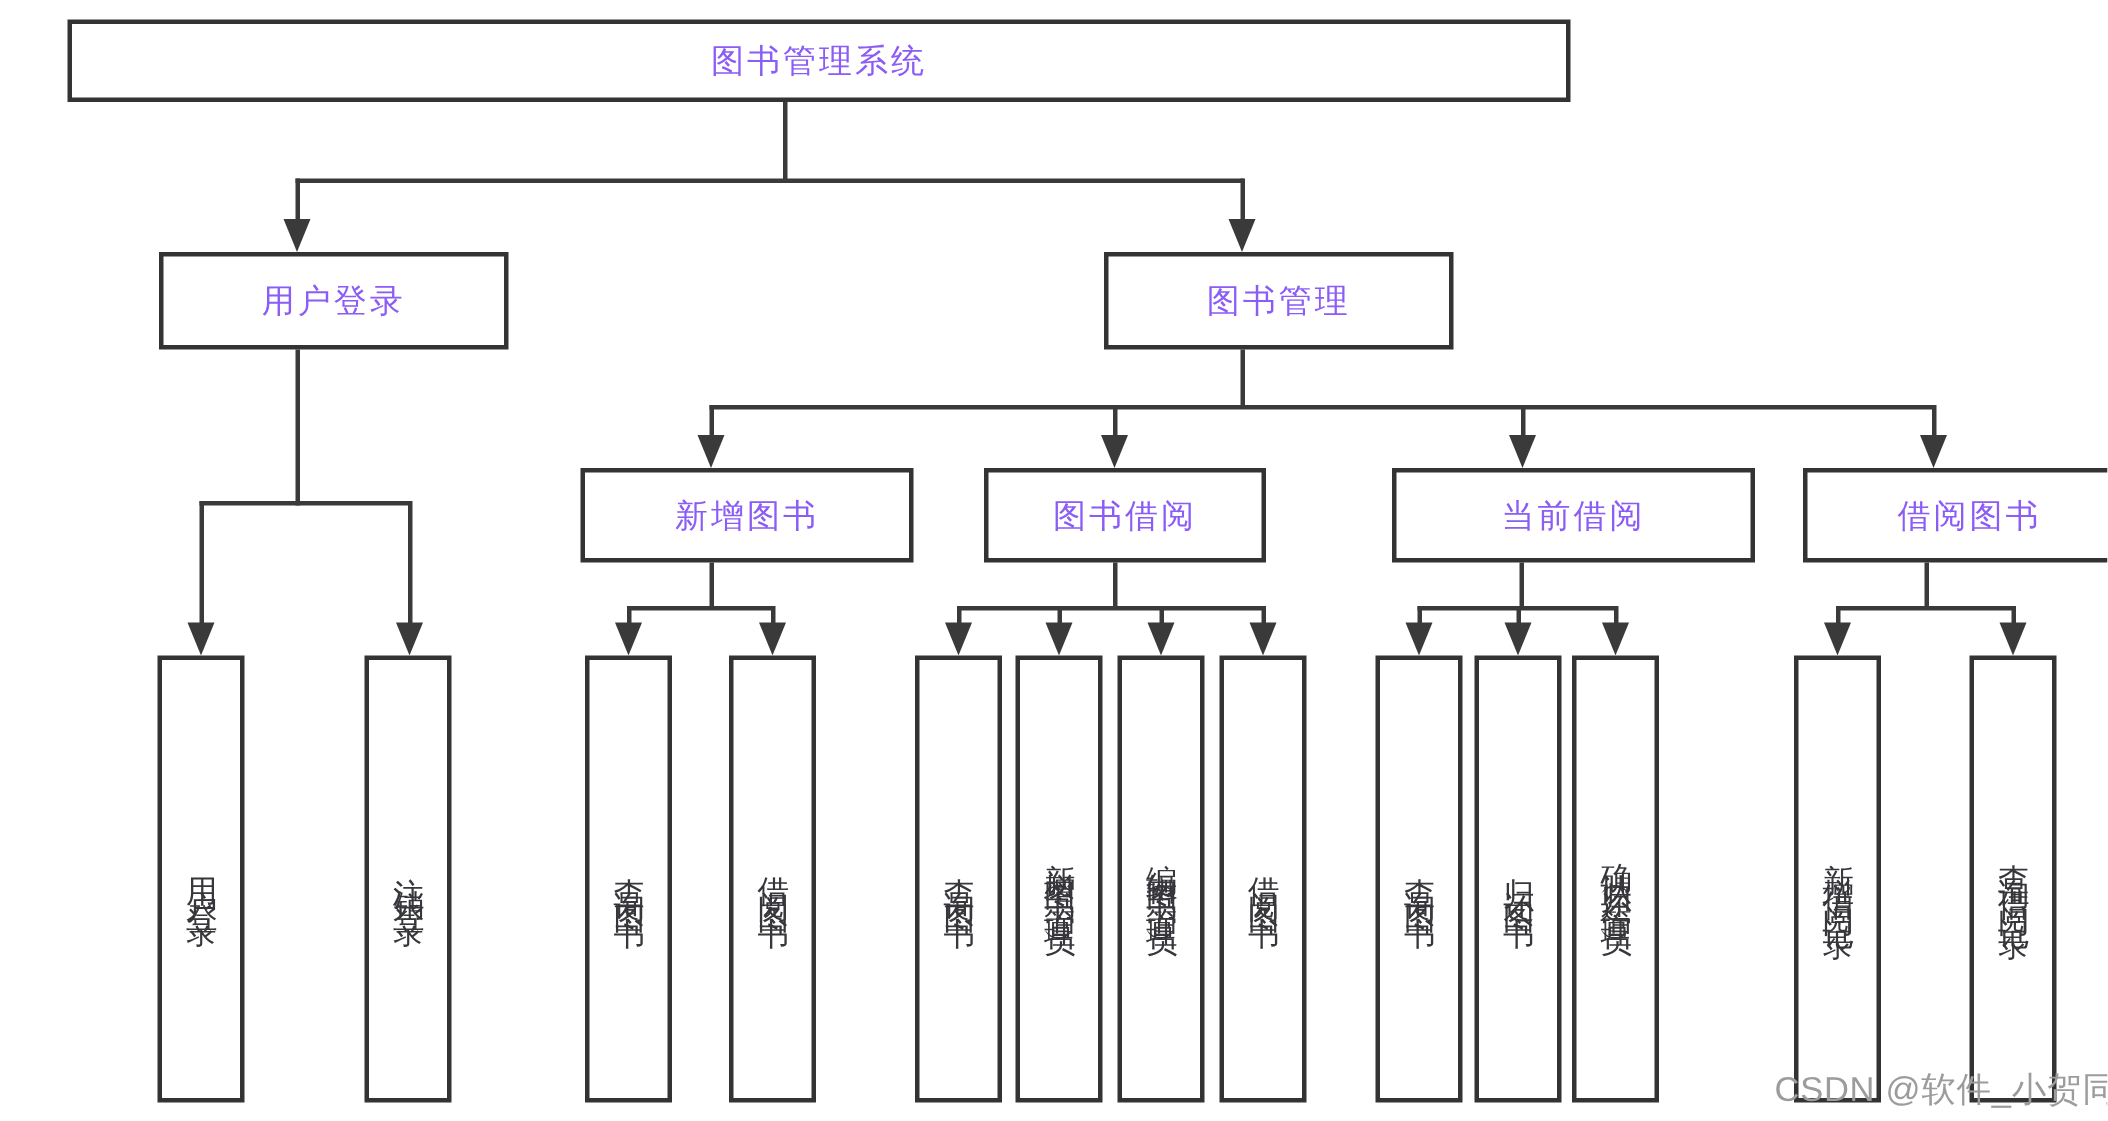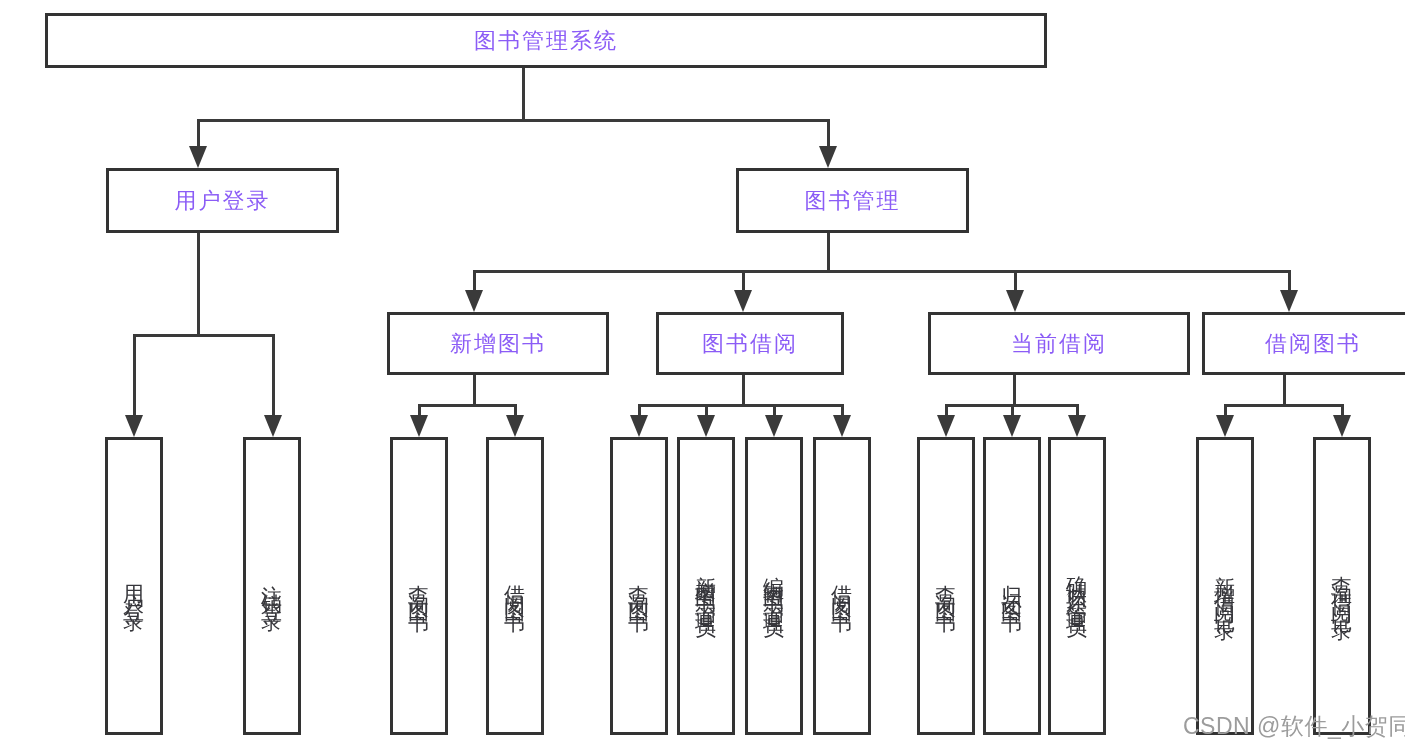--- a/index.html
+++ b/index.html
@@ -85,7 +85,7 @@
   <div class="node h-label" style="left:632px;top:312px;width:188px;height:63px;">
     <span>图书借阅</span>
   </div>
-  <div class="node h-label" style="left:904px;top:312px;width:262px;height:63px;">
+  <div class="node h-label" style="left:904px;top:312px;width:242px;height:63px;">
     <span>当前借阅</span>
   </div>
   <div class="node h-label" style="left:1178px;top:312px;width:222px;height:63px;">

